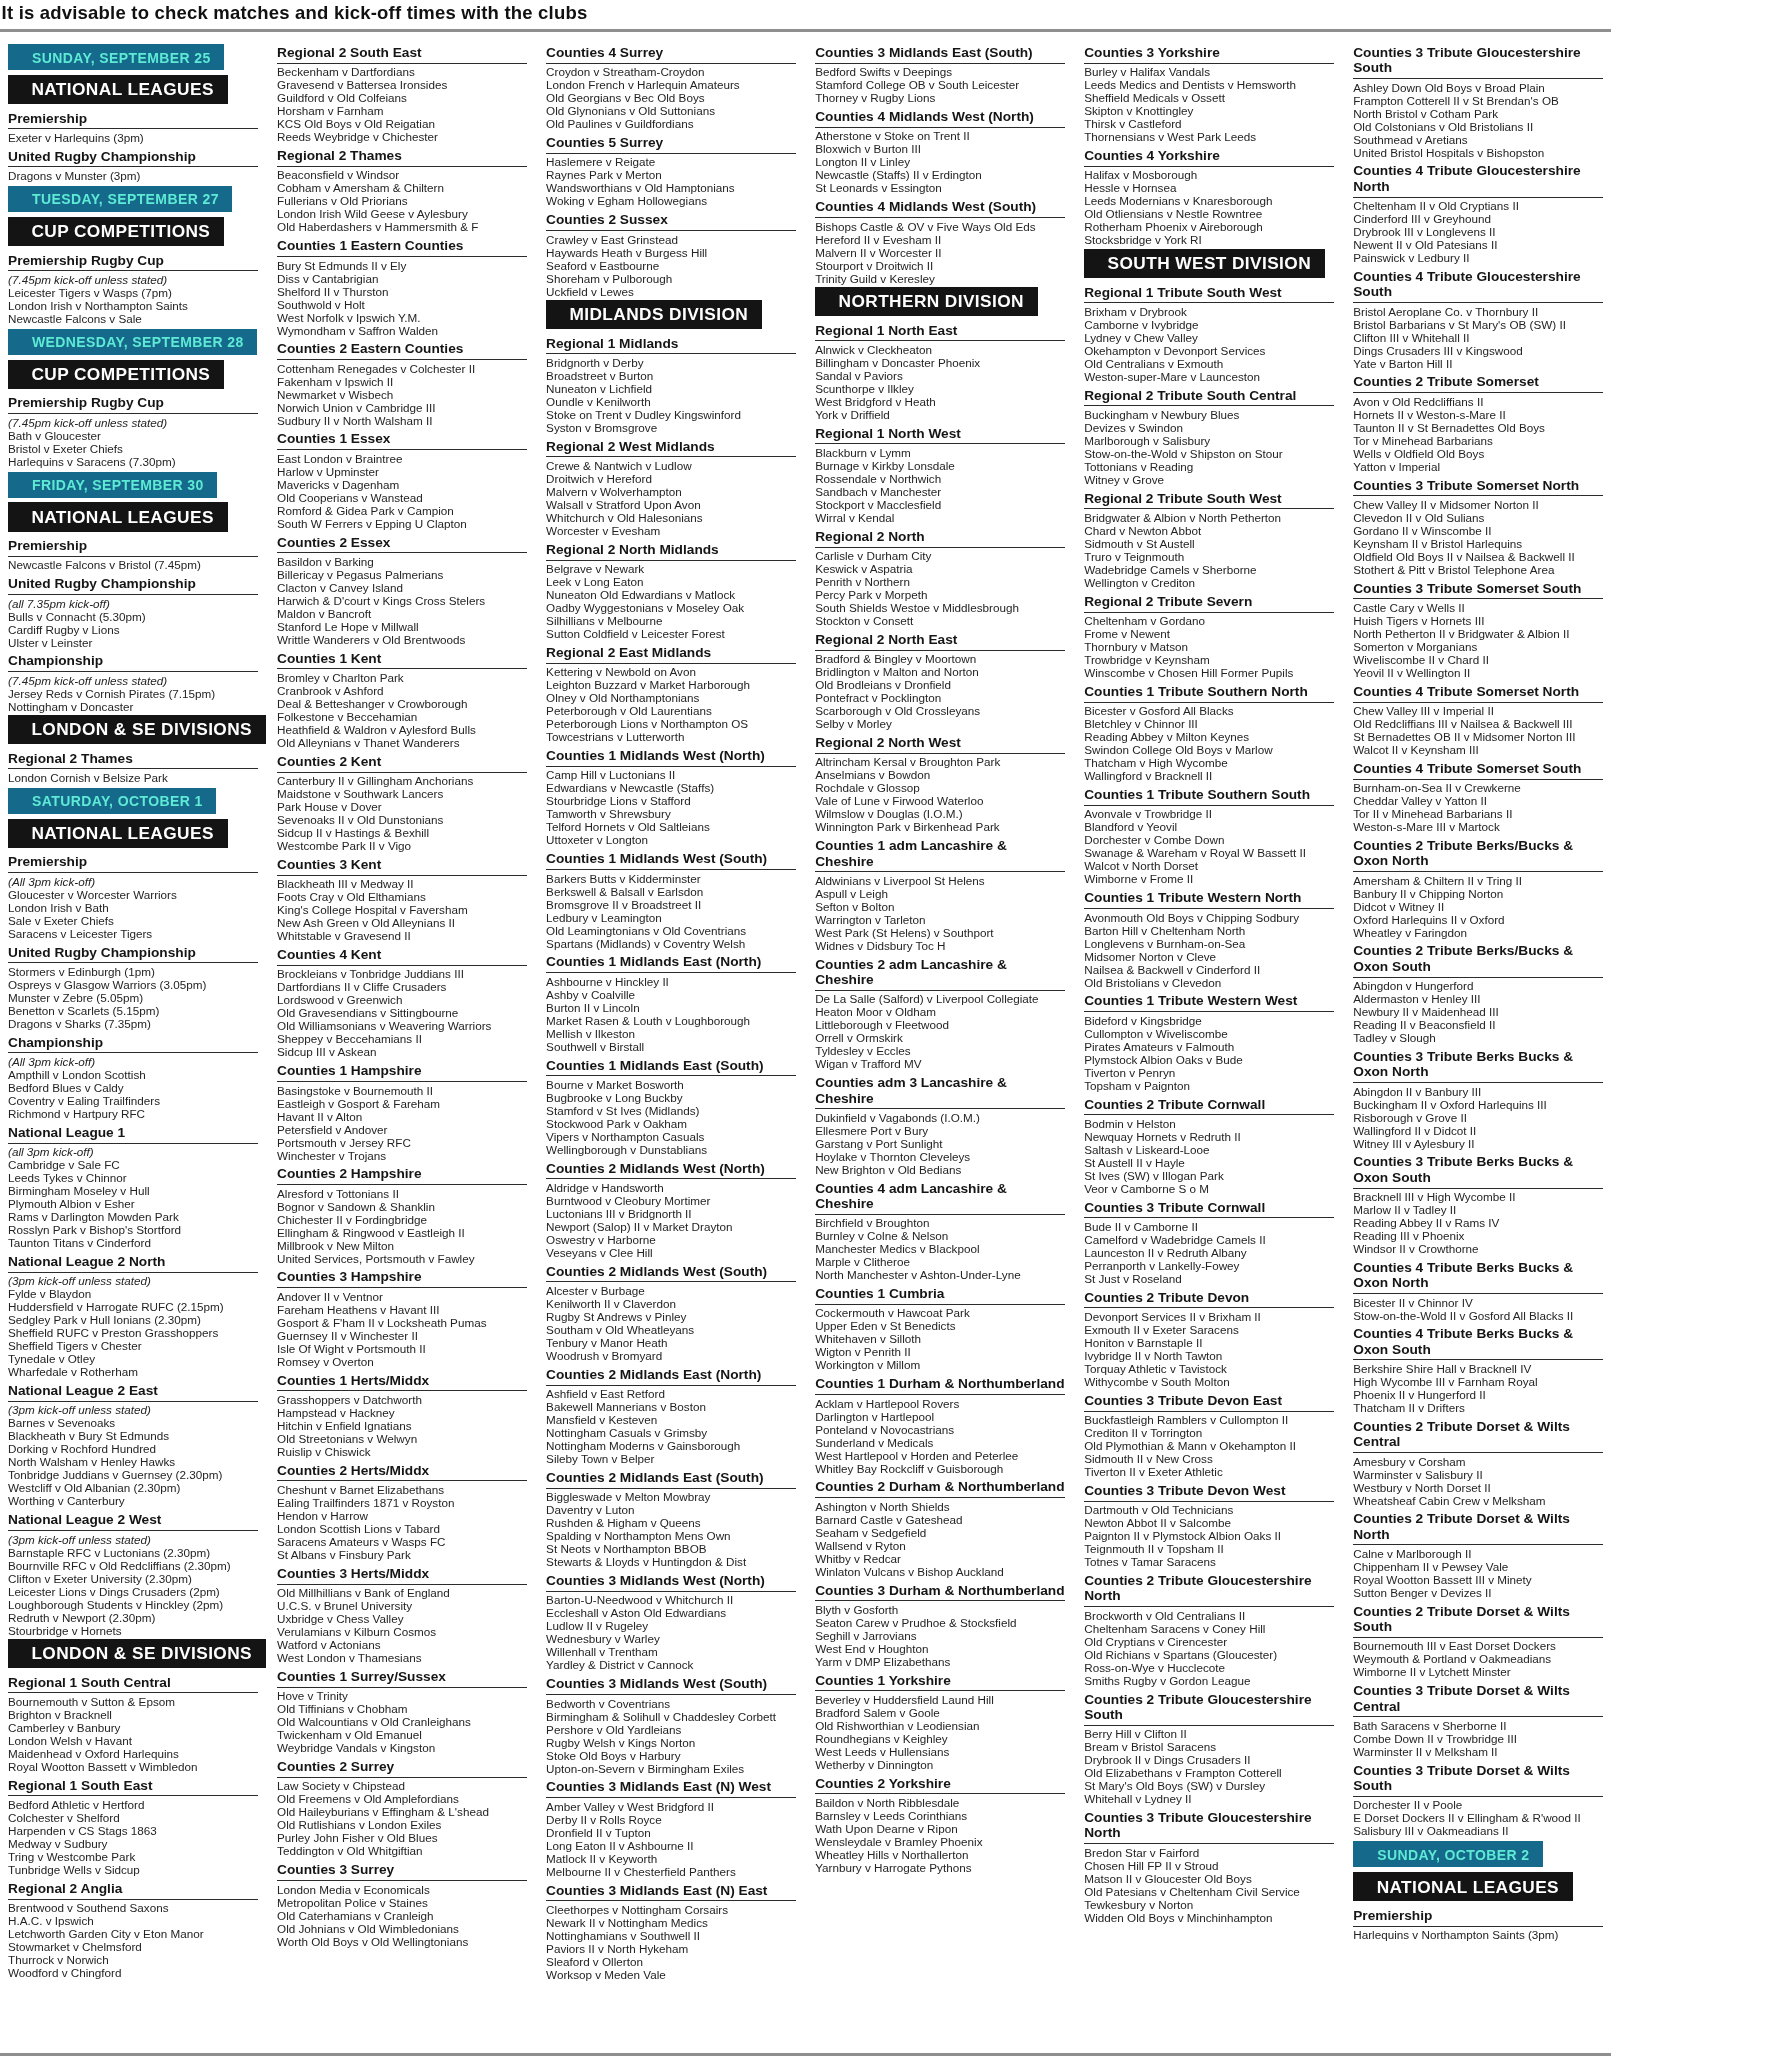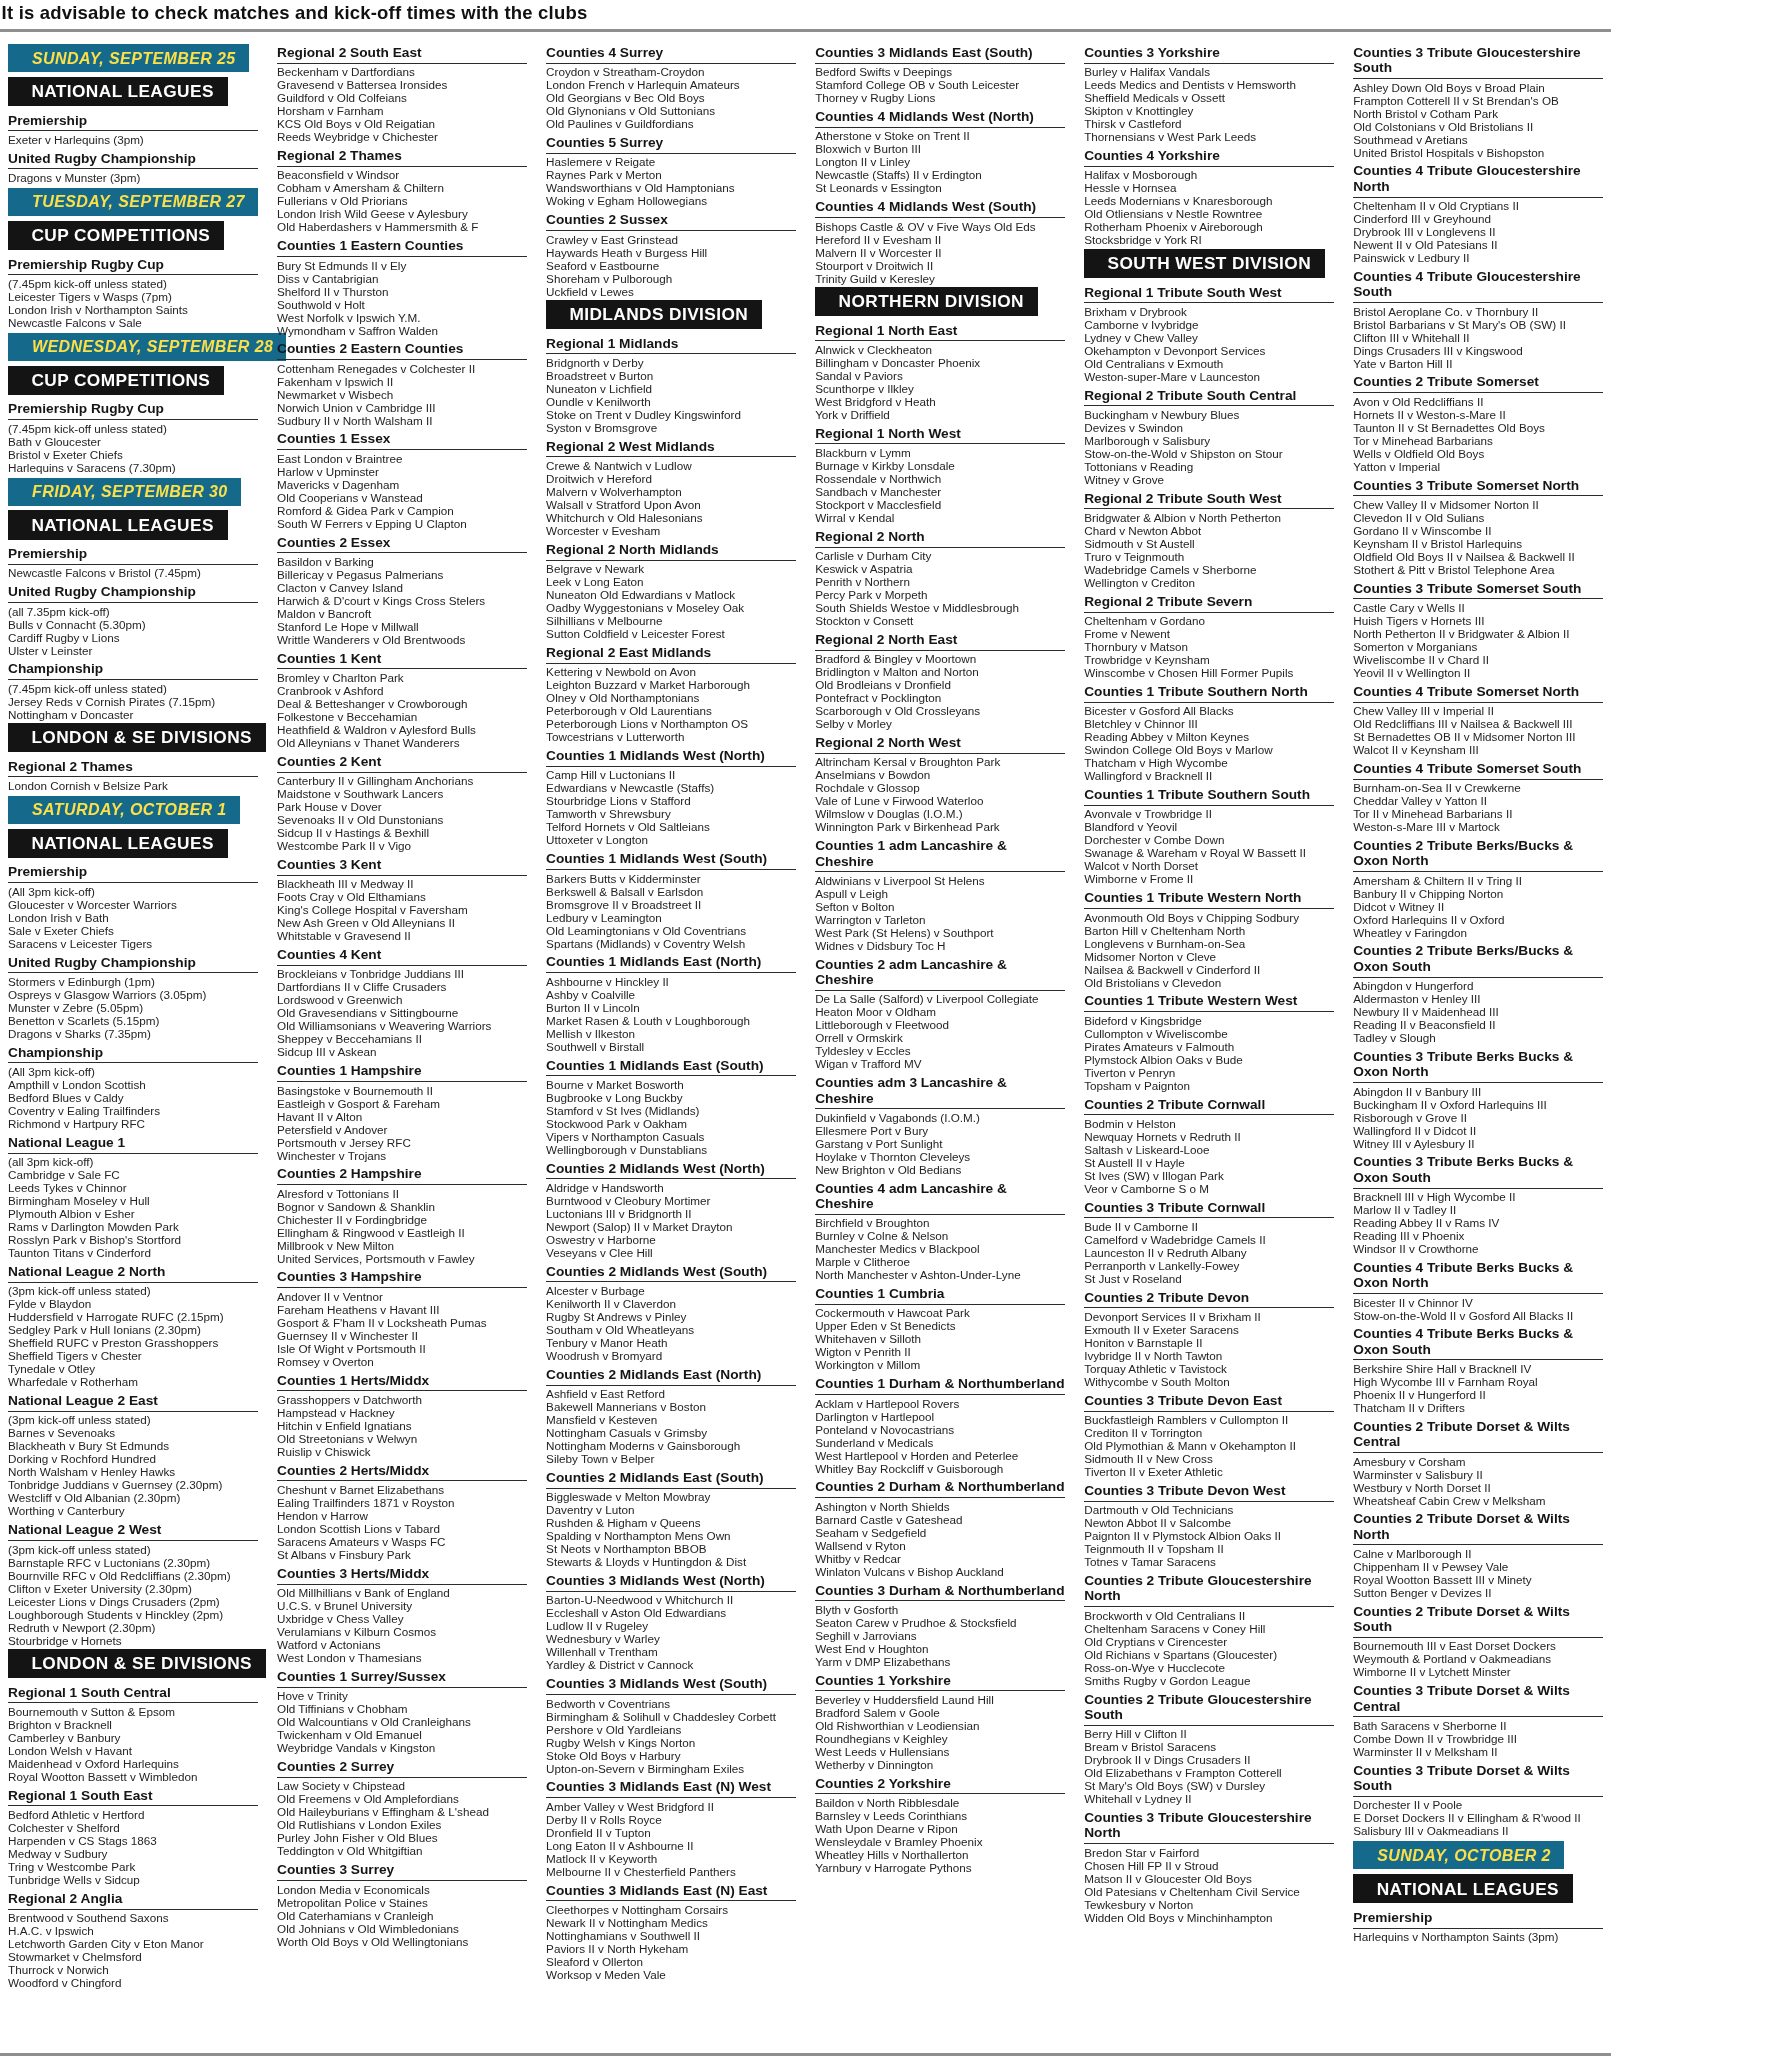--- a/index.html
+++ b/index.html
@@ -21,11 +21,10 @@
   }
   .col { flex:1 1 0; min-width:0; }
   .date-banner {
-    display:inline-block; background:var(--teal,#15698b); color:#fde047;
-    font-weight:bold; font-size:16px; line-height:1;
+    display:inline-block; background:var(--teal,#15698b); color:#5eead4;
+    font-weight:bold; font-size:14px; line-height:1;
     padding:6.4px 13px 5.6px 24px; margin:4px 0 2.4px 0; letter-spacing:0.4px;
     white-space:nowrap;
-    font-style:italic;
   }
   .division-banner {
     display:inline-block; background:var(--ink,#141414); color:#ffffff;

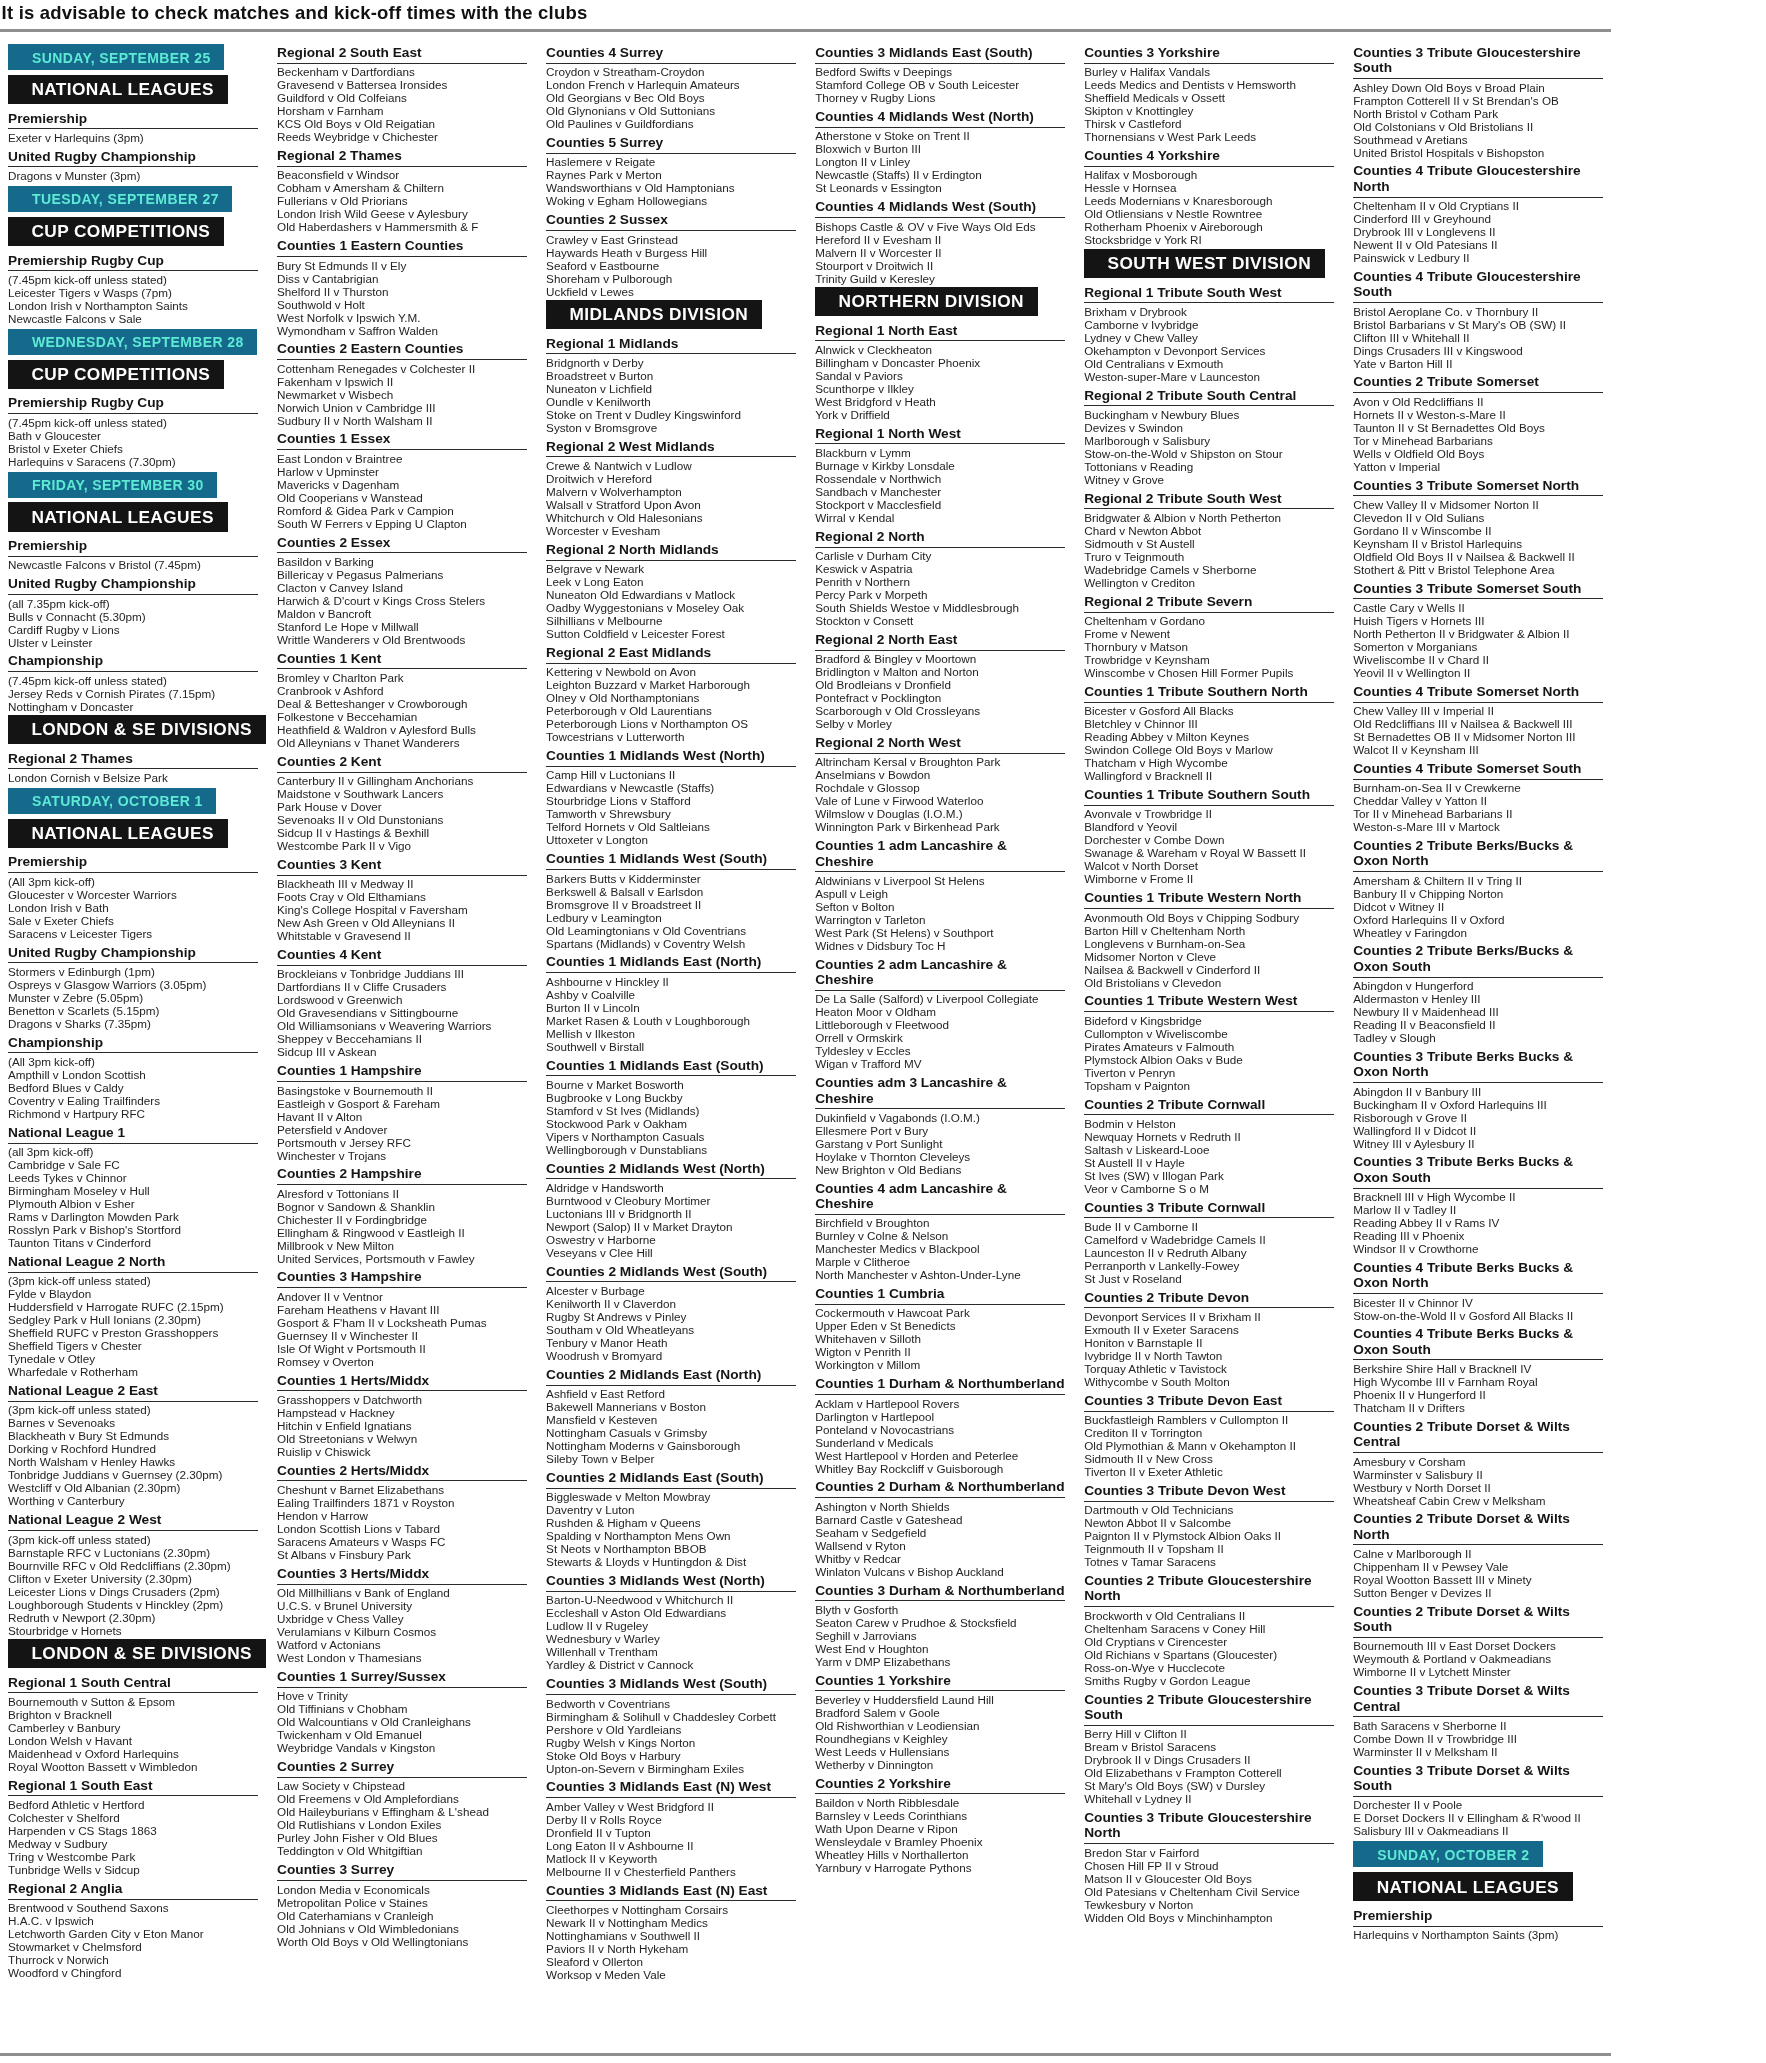--- a/index.html
+++ b/index.html
@@ -37,7 +37,7 @@
     font-size:13.7px; font-weight:bold; line-height:1.12; color:#151515;
     padding-bottom:2.4px; border-bottom:1.6px solid #2b2b2b; margin-bottom:1.6px;
   }
-  .kickoff-note { font-size:11.7px; line-height:13px; color:#242424; }
+  .kickoff-note { font-style:italic; font-size:11.7px; line-height:13px; color:#242424; }
   .fixture { font-size:11.7px; line-height:13px; color:#242424; }
 </style>
 </head>

